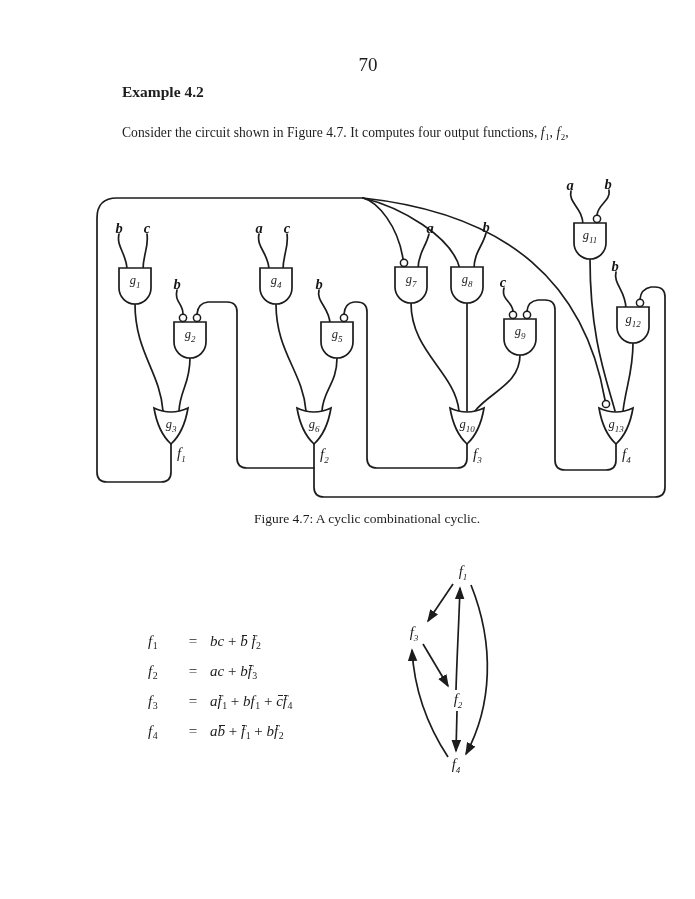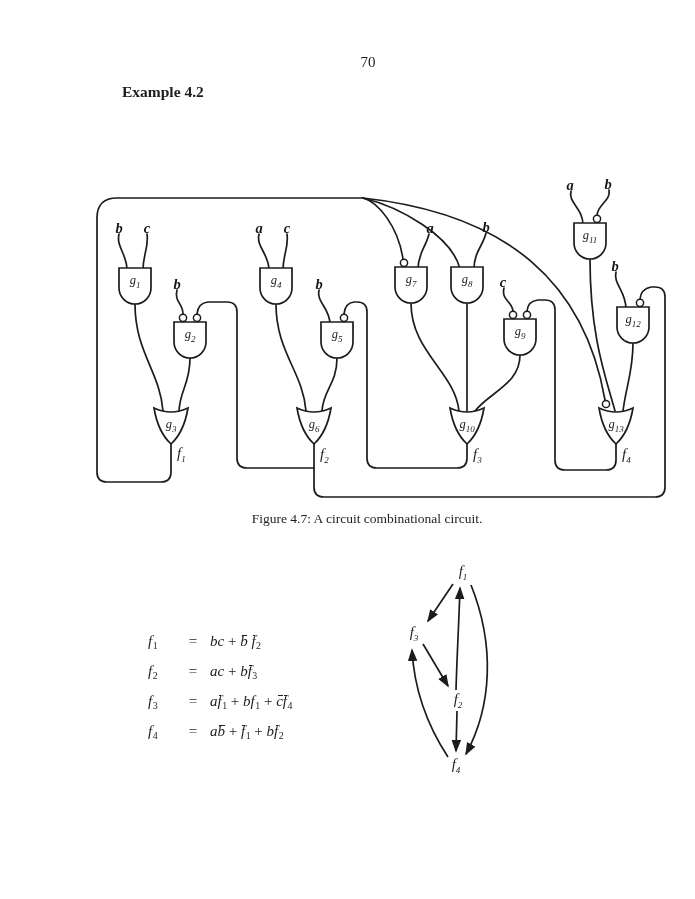--- a/index.html
+++ b/index.html
@@ -7,7 +7,7 @@
     width:695px;height:899px;background:#ffffff;position:relative;overflow:hidden;
     font-family:"Liberation Serif","DejaVu Serif",serif;color:#1d1d1d;
   }
-  .pagenum{position:absolute;top:54px;left:368px;transform:translateX(-50%);font-size:15px;}
+  .pagenum{position:absolute;top:54px;left:368px;transform:translateX(-50%);font-size:19px;}
   .heading{position:absolute;top:83px;left:122px;font-size:15.5px;font-weight:bold;margin:0;text-align:right;}
   .para{position:absolute;top:119px;left:122px;width:500px;font-size:13.6px;line-height:28px;
         letter-spacing:0.05px;}

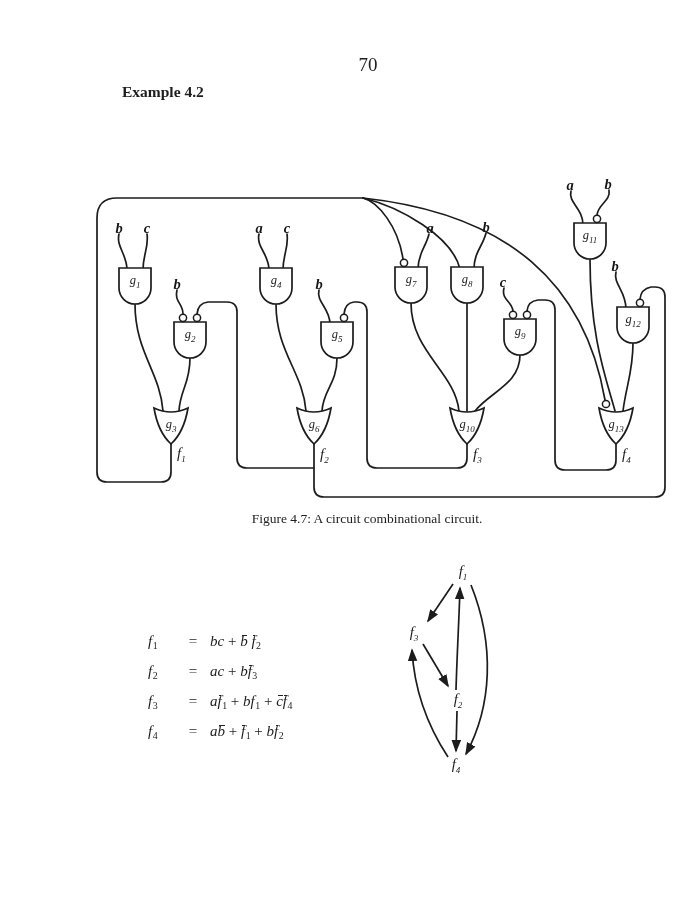--- a/index.html
+++ b/index.html
@@ -39,6 +39,7 @@
 <h2 class="heading">Example 4.2</h2>
 
 <div class="para">
+  <div><span>Consider the circuit shown in Figure 4.7.  It computes four output functions, </span><span class="it">f</span><span class="sb">1</span><span>, </span><span class="it">f</span><span class="sb">2</span><span>,</span></div>
 </div>
 
 <svg class="circuit" width="695" height="345" viewBox="0 170 695 345" xmlns="http://www.w3.org/2000/svg">

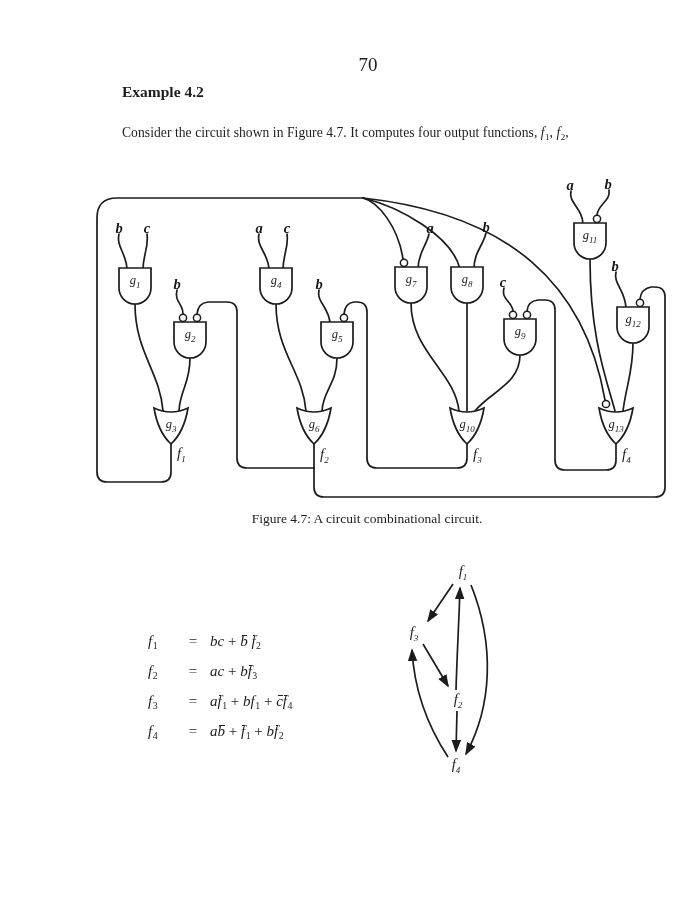--- a/index.html
+++ b/index.html
@@ -145,7 +145,7 @@
   </g>
 </svg>
 
-<div class="caption">Figure 4.7: A circuit combinational circuit.</div>
+<div class="caption">Figure 4.7: A cyclic combinational cyclic.</div>
 
 <div class="equations" id="equations">
     <div class="eqrow">

